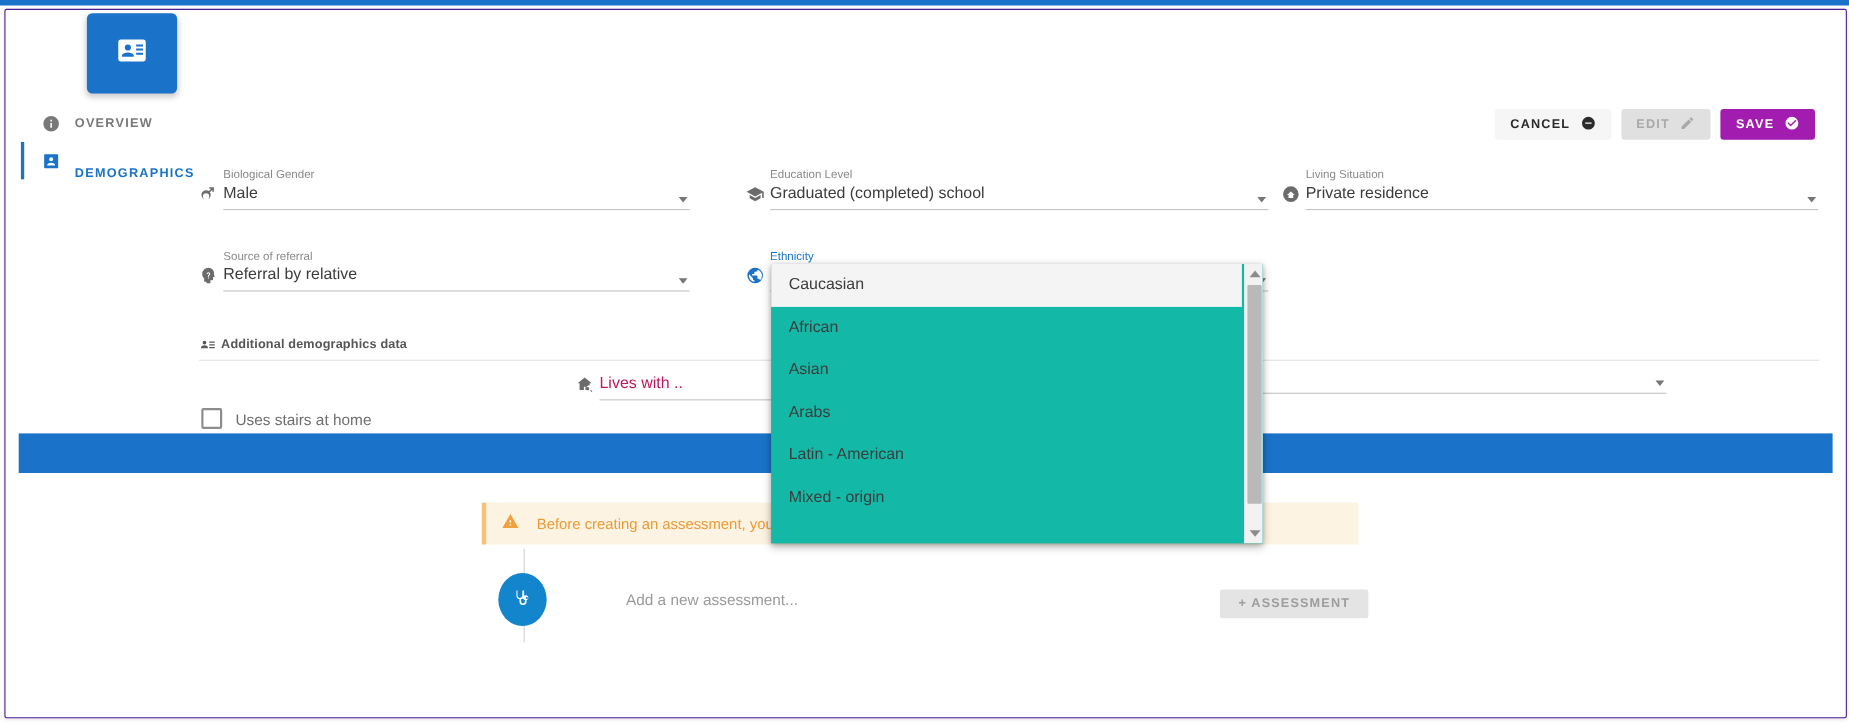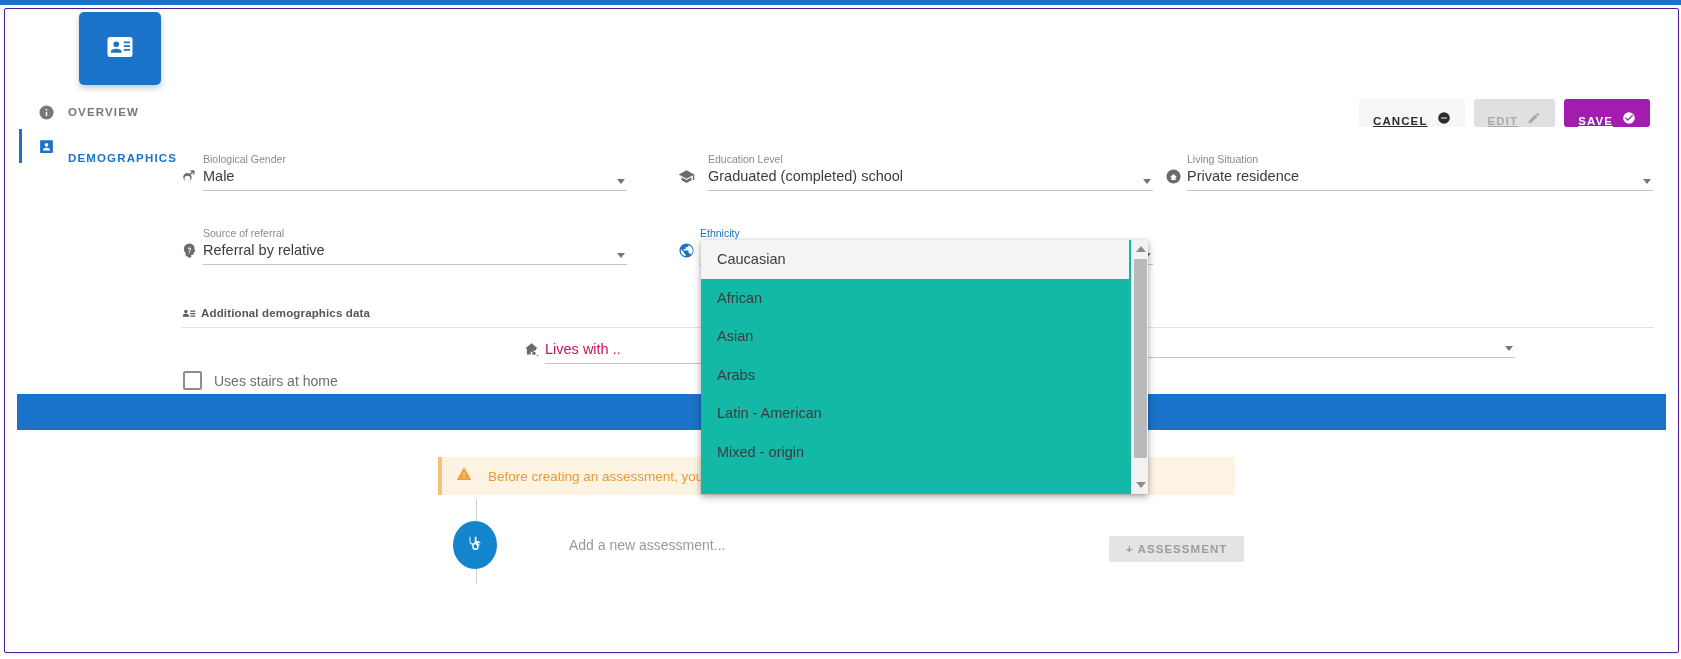--- a/index.html
+++ b/index.html
@@ -104,7 +104,7 @@
   .btn {
     height: 28px;
     display: flex;
-    align-items: flex-end;
+    align-items: center;
     gap: 9px;
     padding: 0 14px;
     border-radius: 3px;
@@ -114,7 +114,6 @@
     border: none;
     cursor: pointer;
     font-family: "Liberation Sans", sans-serif;
-    text-decoration: underline;
   }
   .btn svg { width: 14px; height: 14px; }
   .btn-cancel { background: #f6f6f6; color: #2b2b2b; }

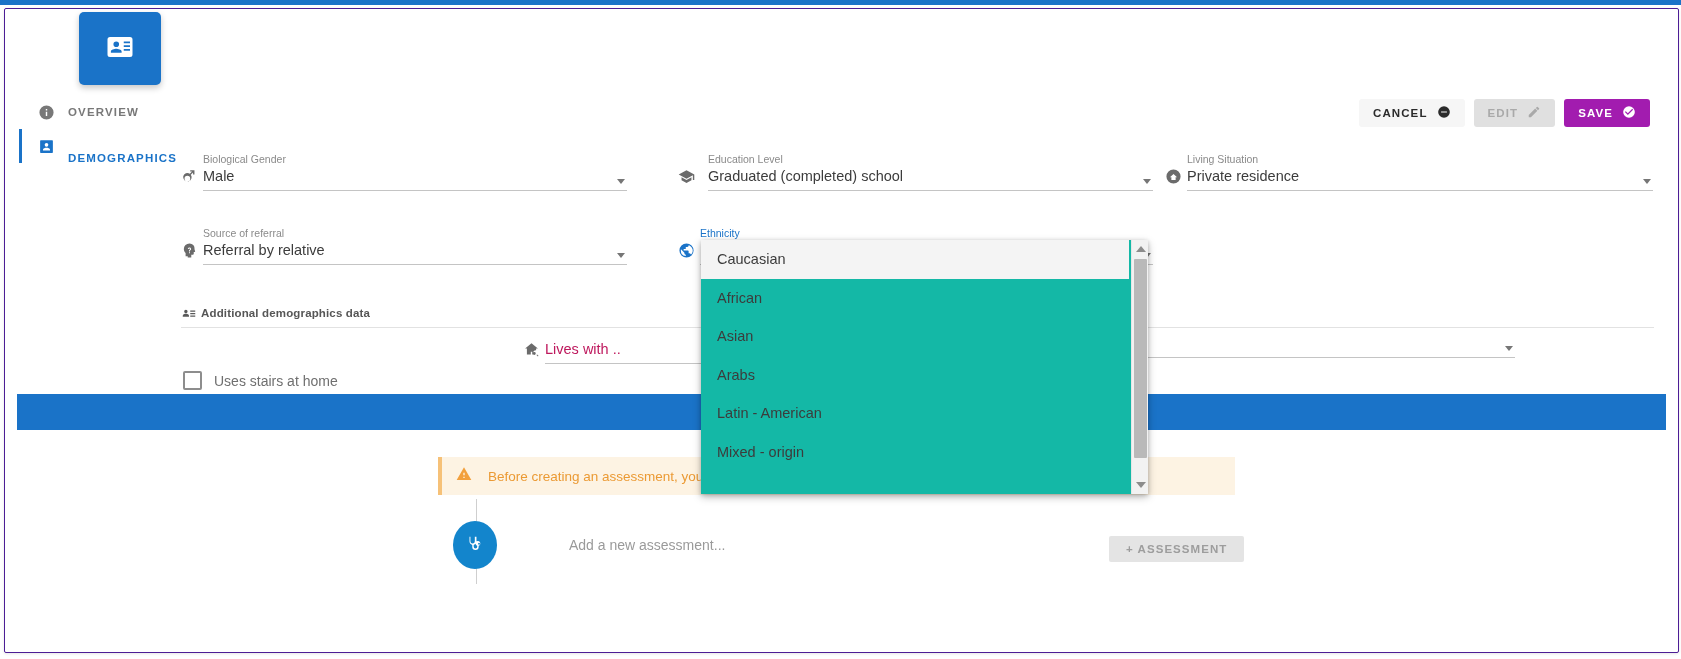--- a/index.html
+++ b/index.html
@@ -445,7 +445,7 @@
         </div>
       </div>
 
-      <div class="field" style="left:673px; top:144px; width:475px;gap:8px;">
+      <div class="field" style="left:673px; top:144px; width:475px;">
         <span class="field-icon">
           <svg viewBox="0 0 24 24">
               <path d="M12 3L1 9l11 6 9-4.91V17h2V9L12 3zM5 13.18v4L12 21l7-3.82v-4L12 17l-7-3.82z"></path>

